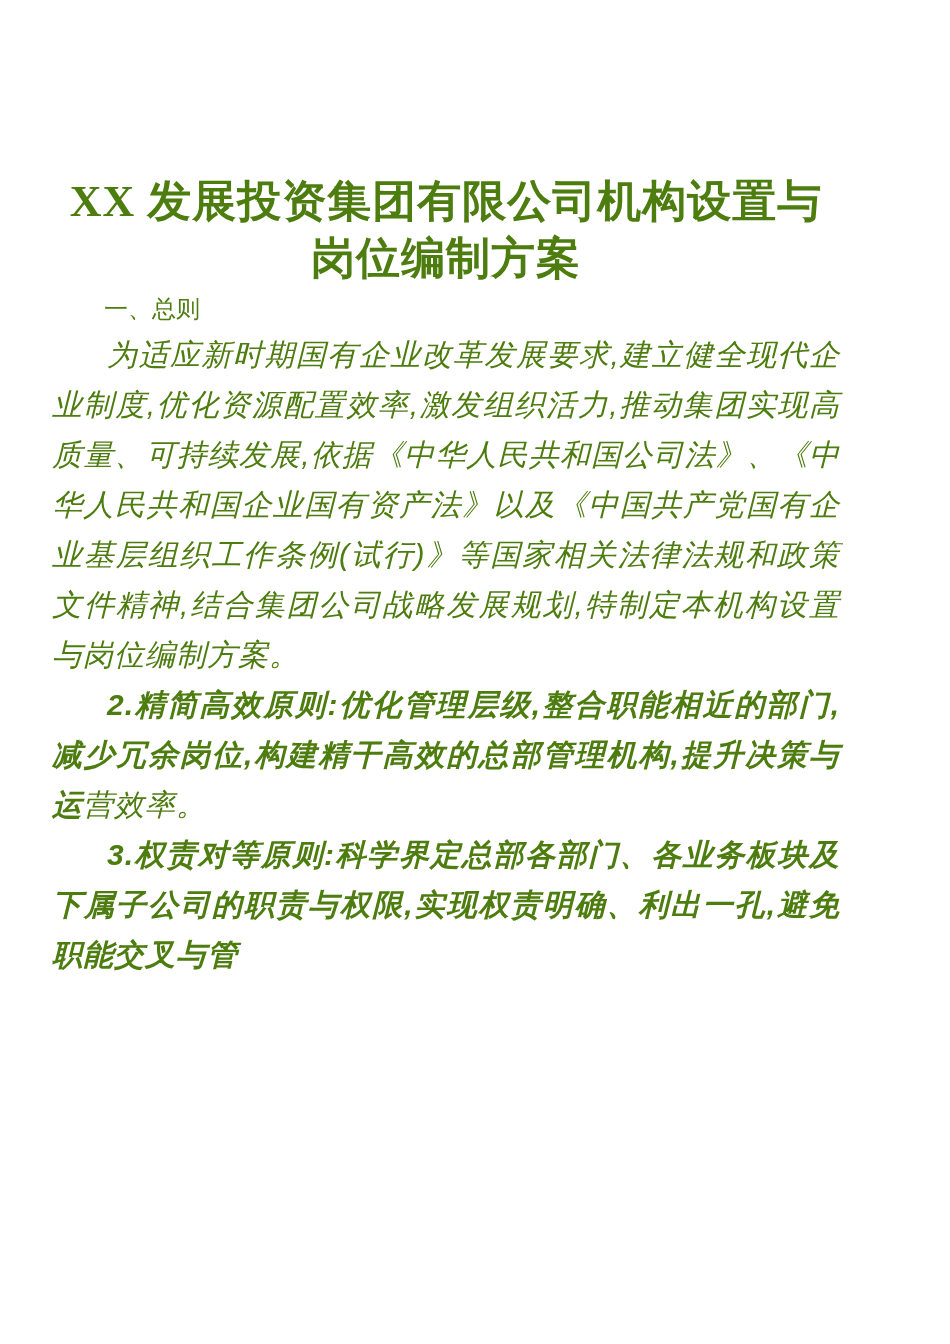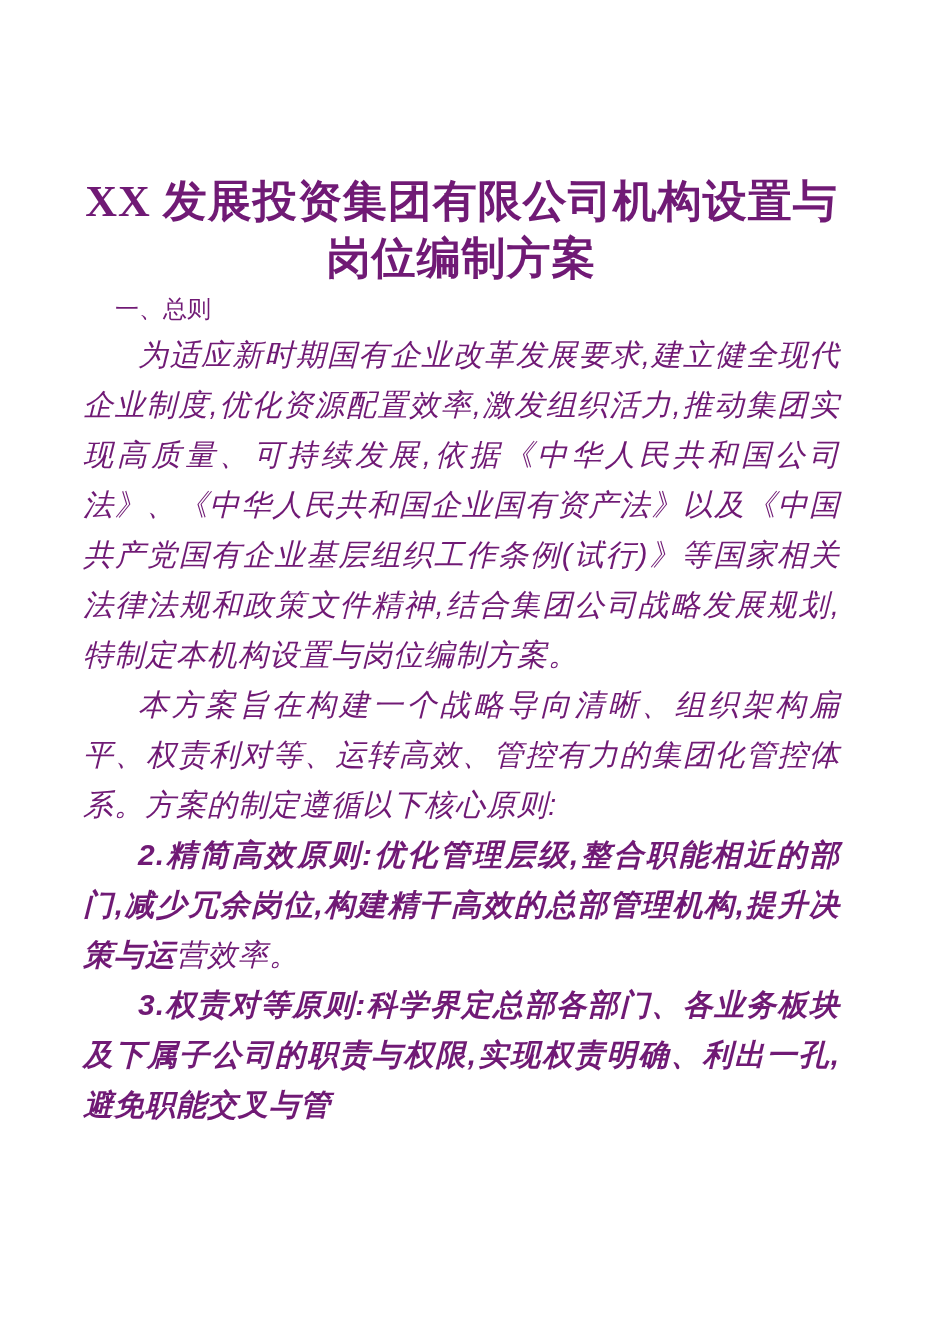--- a/index.html
+++ b/index.html
@@ -13,8 +13,8 @@
     height: 1344px;
     box-sizing: border-box;
     background: #ffffff;
-    color: #701a75;
-    padding: 173px 110px 0 83px;
+    color: #4d7c0f;
+    padding: 173px 110px 0 52px;
     overflow: hidden;
     font-family: "Liberation Sans", sans-serif;
   }

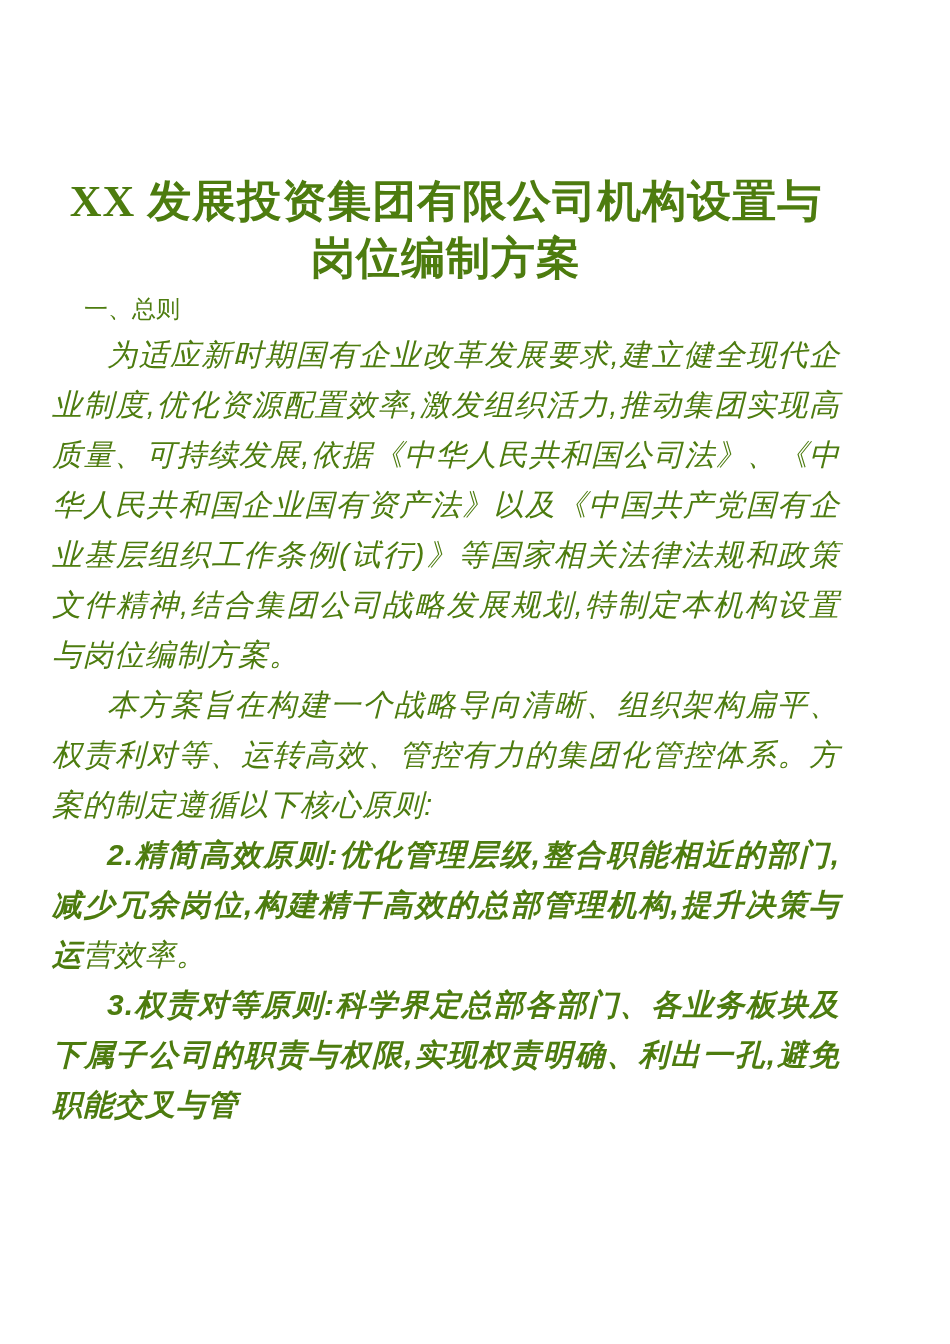--- a/index.html
+++ b/index.html
@@ -30,7 +30,7 @@
   }
   .title-line { display: block; }
   .section-heading {
-    margin: 4px 0 4px 32px;
+    margin: 4px 0 4px 52px;
     font-size: 24px;
     font-weight: 400;
     line-height: 35px;

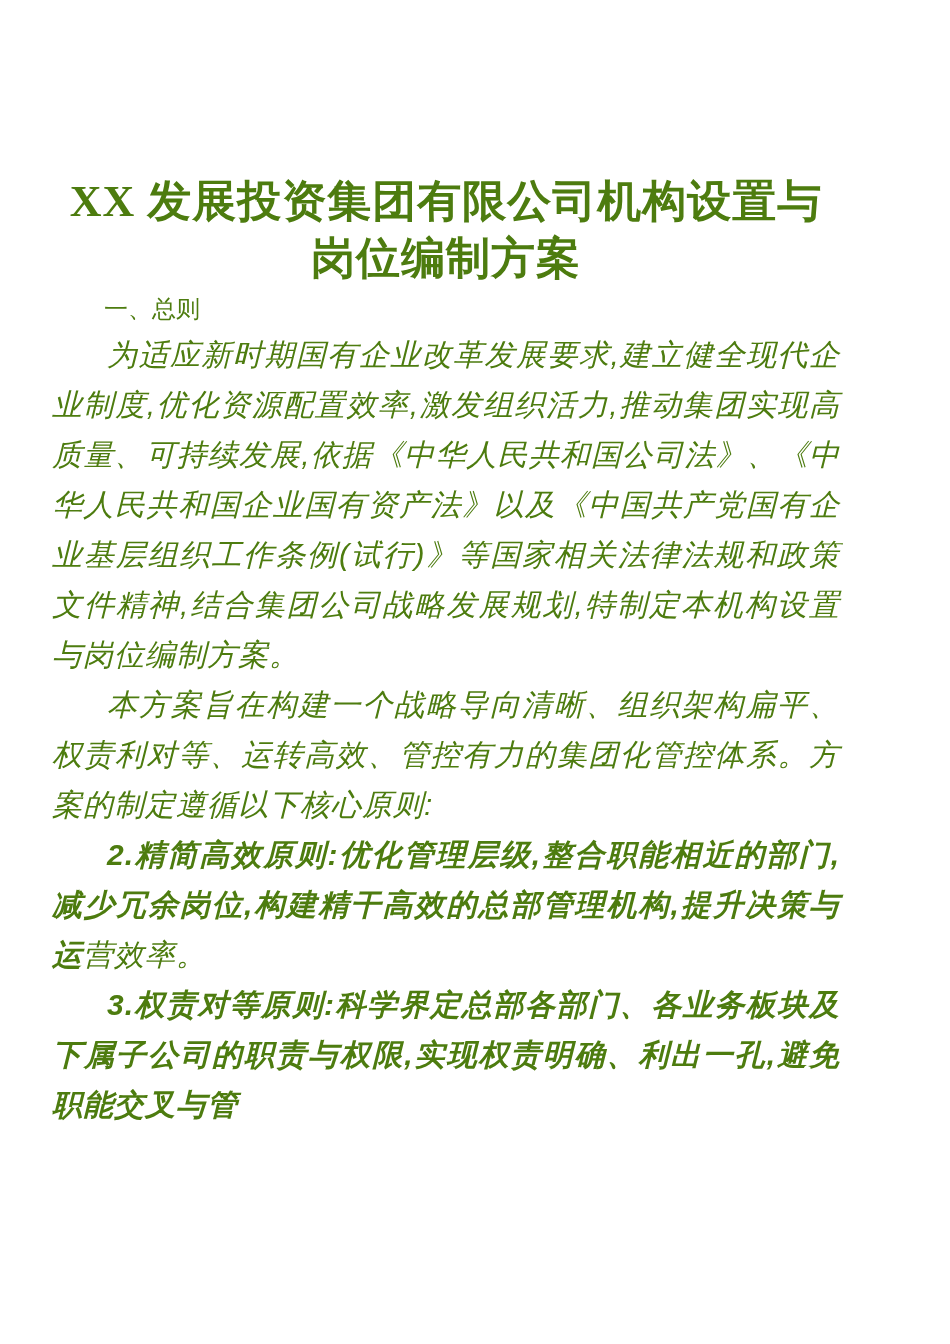--- a/index.html
+++ b/index.html
@@ -64,7 +64,6 @@
 
   <div class="doc-body">
       <p class="para indent"><span class="run">为适应新时期国有企业改革发展要求,建立健全现代企业制度,优化资源配置效率,激发组织活力,推动集团实现高质量、可持续发展,依据《中华人民共和国公司法》、《中华人民共和国企业国有资产法》以及《中国共产党国有企业基层组织工作条例(试行)》等国家相关法律法规和政策文件精神,结合集团公司战略发展规划,特制定本机构设置与岗位编制方案。</span></p>
-      <p class="para indent"><span class="run">本方案旨在构建一个战略导向清晰、组织架构扁平、权责利对等、运转高效、管控有力的集团化管控体系。方案的制定遵循以下核心原则:</span></p>
       <p class="para indent"><span class="run bold">2.精简高效原则:优化管理层级,整合职能相近的部门,减少冗余岗位,构建精干高效的总部管理机构,提升决策与运</span><span class="run">营效率。</span></p>
       <p class="para indent"><span class="run bold">3.权责对等原则:科学界定总部各部门、各业务板块及下属子公司的职责与权限,实现权责明确、利出一孔,避免职能交叉与管</span></p>
     </div>

